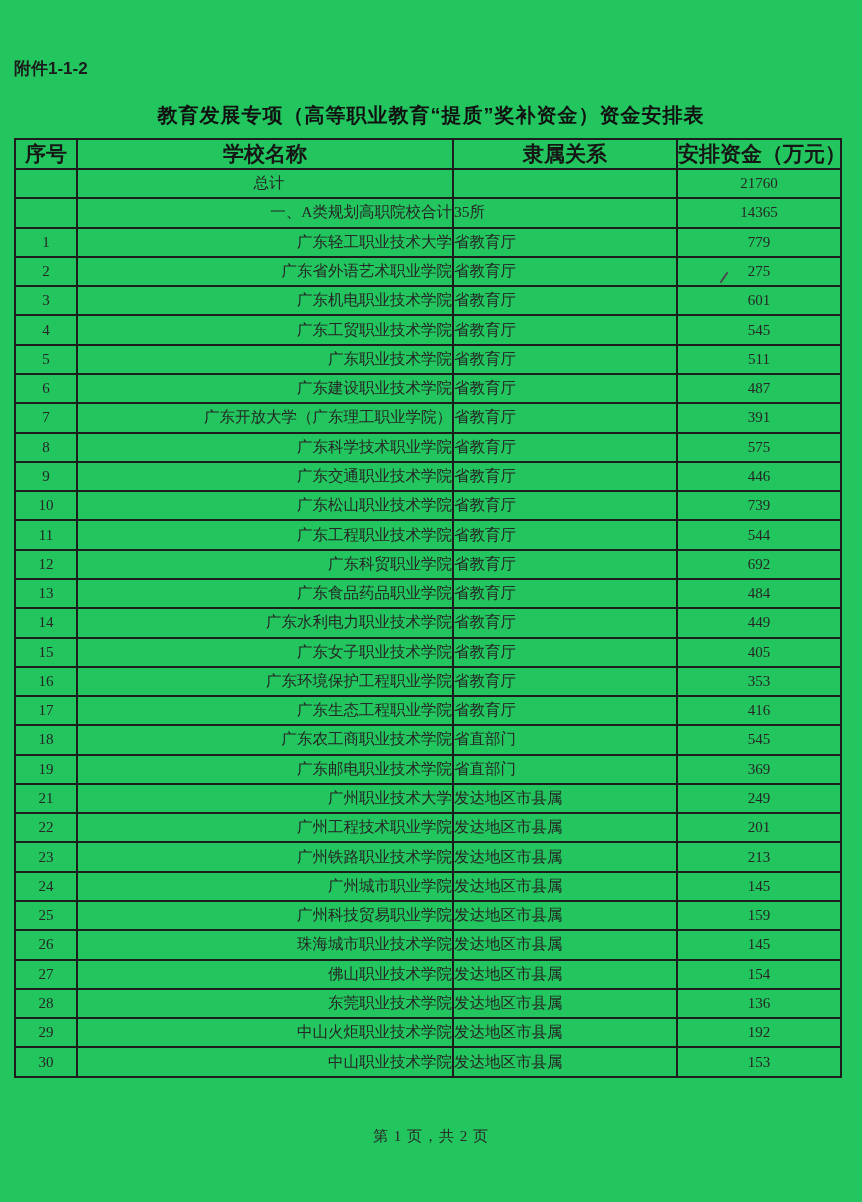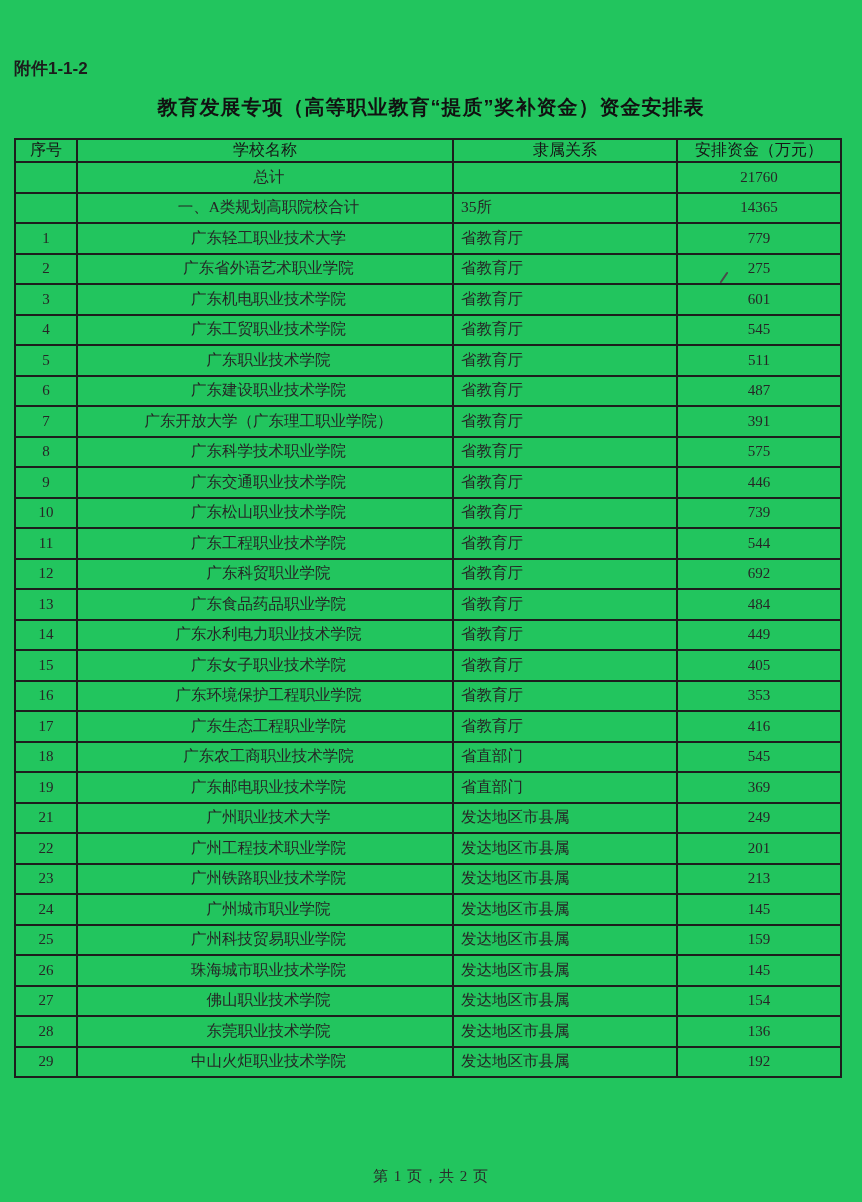--- a/index.html
+++ b/index.html
@@ -7,7 +7,7 @@
         font-family:"Liberation Serif",serif;color:#232323;}
   .attachment-label{position:absolute;left:14px;top:57px;
         font-family:"Liberation Sans",sans-serif;font-weight:bold;font-size:17px;color:#1c1c1c;}
-  .doc-title{position:absolute;left:0;right:0;top:93px;margin:1px;text-align:center;
+  .doc-title{position:absolute;left:0;right:0;top:93px;margin:9px;text-align:center;
         font-family:"Liberation Sans",sans-serif;font-weight:bold;font-size:20px;
         letter-spacing:1px;color:#111111;}
   table.fund-table{position:absolute;left:14px;top:138px;width:826px;height:940px;

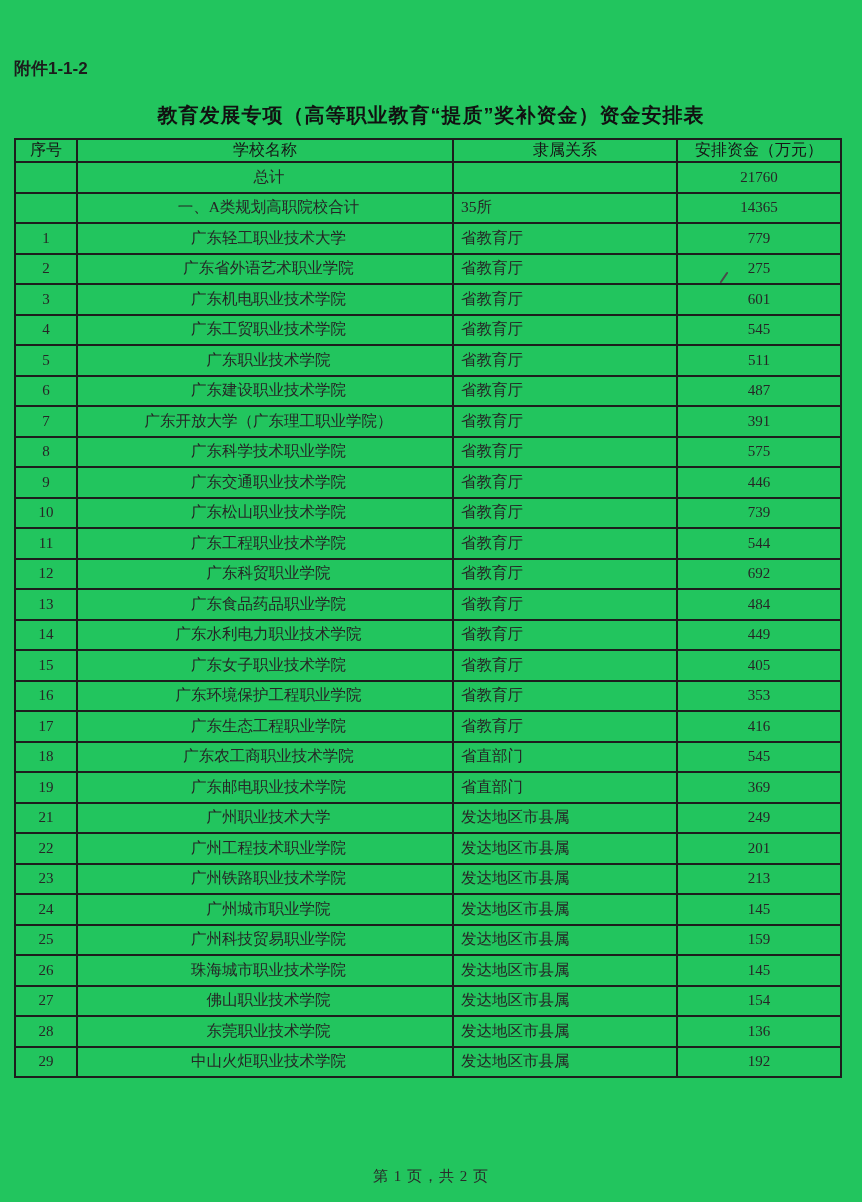--- a/index.html
+++ b/index.html
@@ -14,7 +14,7 @@
         border-collapse:collapse;table-layout:fixed;}
   .fund-table th,.fund-table td{border:2px solid #1d1d1d;padding:0 0;overflow:hidden;
         white-space:nowrap;vertical-align:middle;}
-  .fund-table th{font-family:"Liberation Sans",sans-serif;font-weight:normal;font-size:16px;
+  .fund-table th{font-family:"Liberation Sans",sans-serif;font-weight:bold;font-size:21px;
         text-align:center;color:#161616;}
   .fund-table td{font-family:"Liberation Serif",serif;font-size:15.5px;color:#262626;}
   td.c-seq{text-align:center;font-size:15px;}

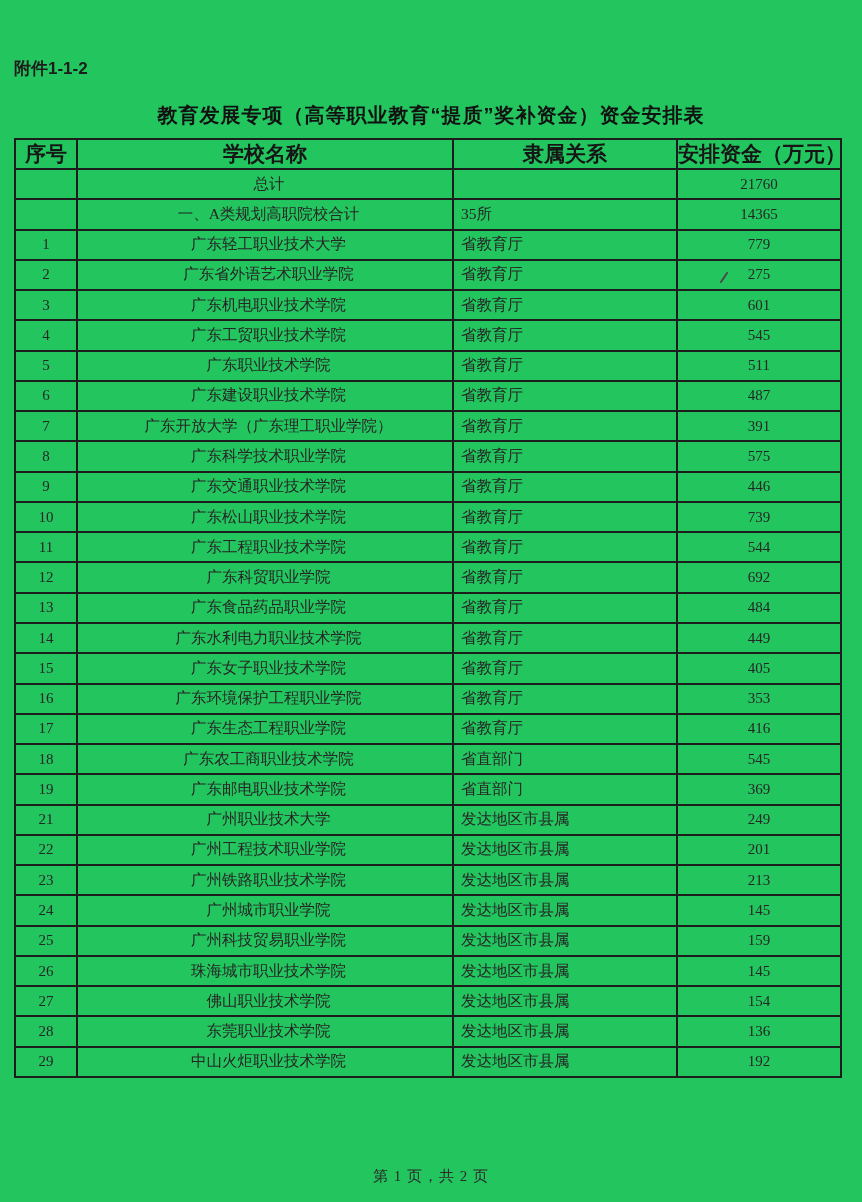--- a/index.html
+++ b/index.html
@@ -18,7 +18,7 @@
         text-align:center;color:#161616;}
   .fund-table td{font-family:"Liberation Serif",serif;font-size:15.5px;color:#262626;}
   td.c-seq{text-align:center;font-size:15px;}
-  td.c-name{text-align:center;padding-left:7px;}
+  td.c-name{text-align:right;padding-left:7px;}
   td.c-name.center{text-align:center;padding-left:8px;}
   td.c-aff{text-align:left;padding-left:7px;}
   td.c-amt{text-align:center;font-size:15px;border-radius:12px;}

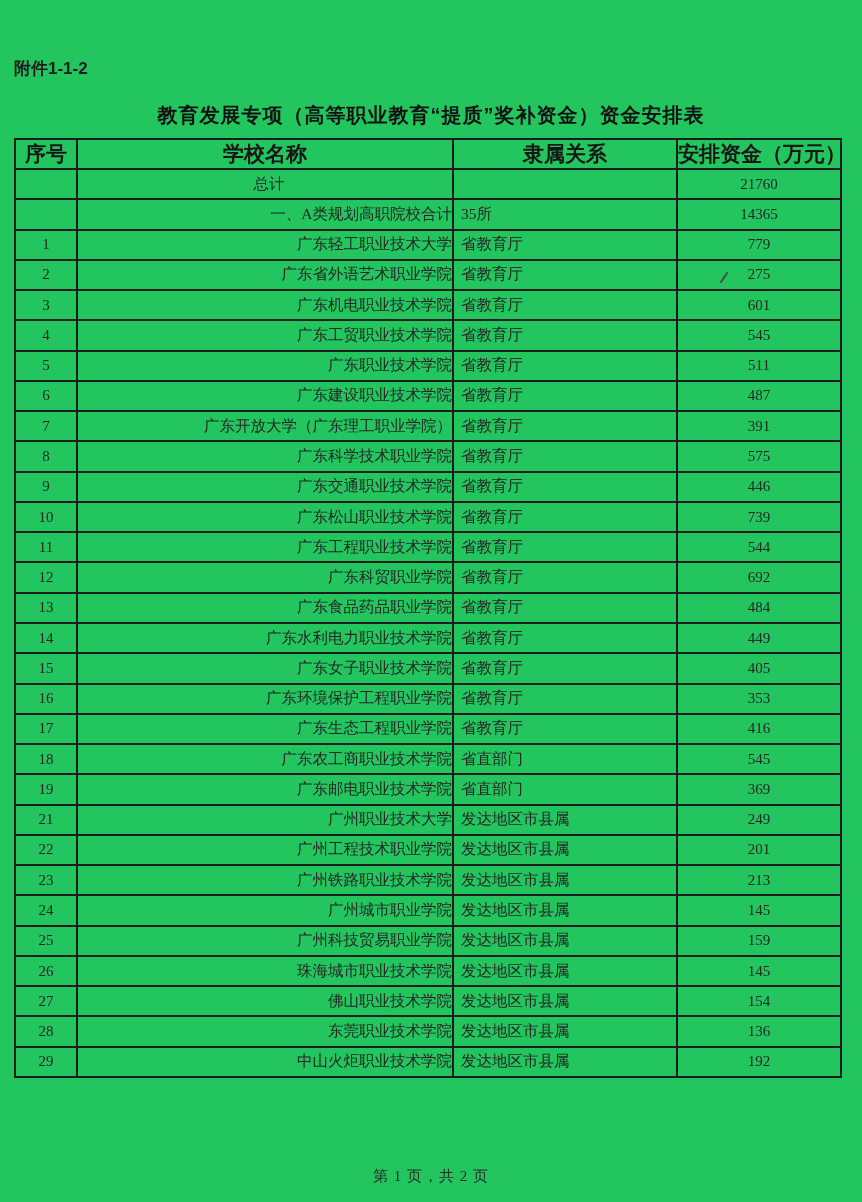--- a/index.html
+++ b/index.html
@@ -20,7 +20,7 @@
   td.c-seq{text-align:center;font-size:15px;}
   td.c-name{text-align:right;padding-left:7px;}
   td.c-name.center{text-align:center;padding-left:8px;}
-  td.c-aff{text-align:left;padding-left:7px;}
+  td.c-aff{text-align:left;}
   td.c-amt{text-align:center;font-size:15px;border-radius:12px;}
   .stray-mark{position:absolute;left:723px;top:271px;width:2px;height:13px;
         background:#4a4a4a;transform:rotate(34deg);border-radius:1px;}

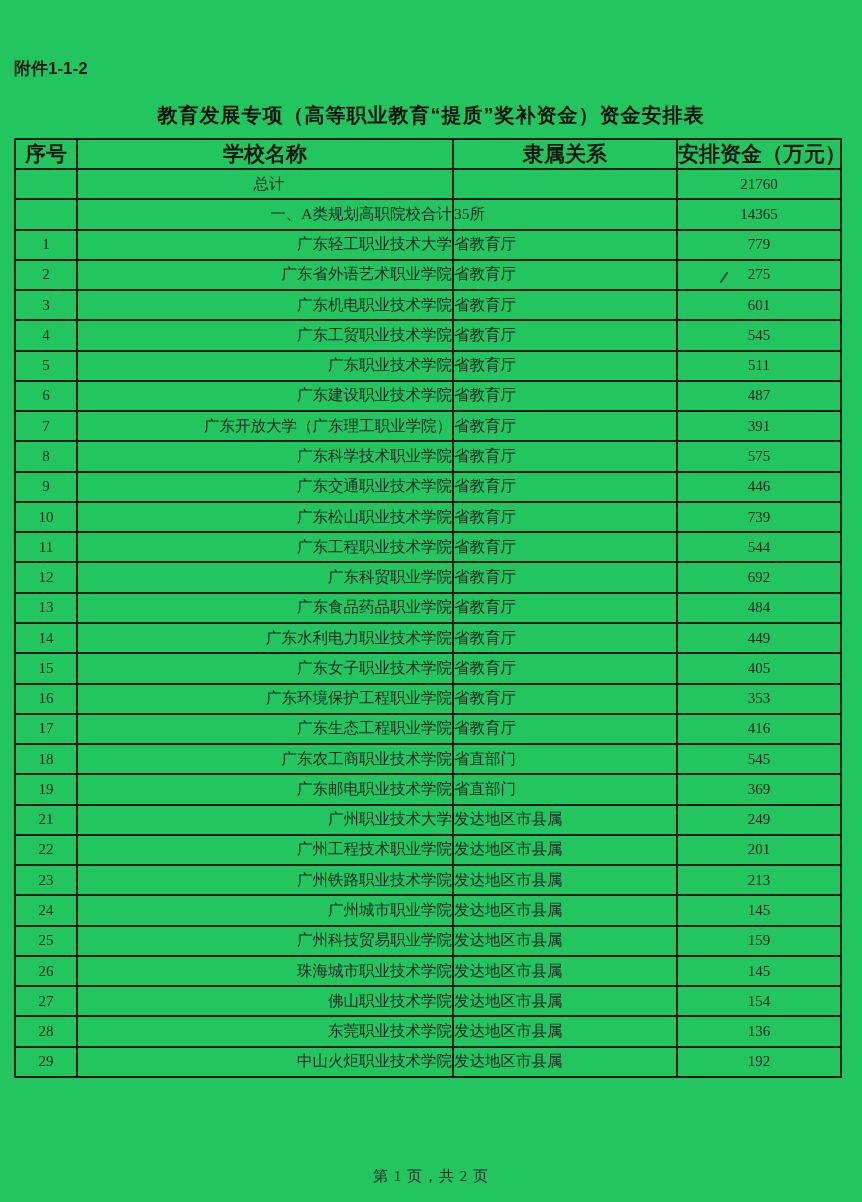--- a/index.html
+++ b/index.html
@@ -232,6 +232,12 @@
           <td class="c-aff">发达地区市县属</td>
           <td class="c-amt">192</td>
         </tr>
+        <tr>
+          <td class="c-seq">30</td>
+          <td class="c-name">中山职业技术学院</td>
+          <td class="c-aff">发达地区市县属</td>
+          <td class="c-amt">153</td>
+        </tr>
       </tbody>
   </table>
 

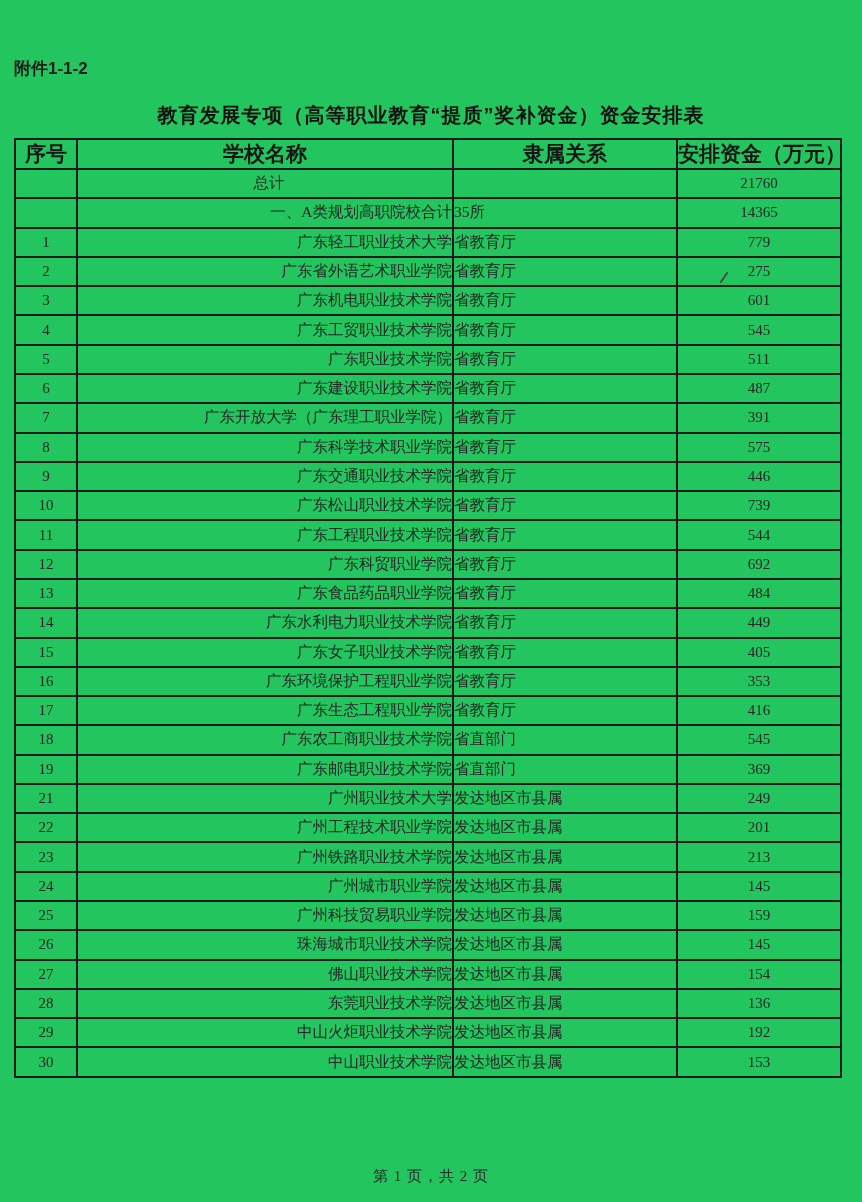--- a/index.html
+++ b/index.html
@@ -25,7 +25,7 @@
   .stray-mark{position:absolute;left:723px;top:271px;width:2px;height:13px;
         background:#4a4a4a;transform:rotate(34deg);border-radius:1px;}
   .page-footer{position:absolute;left:0;right:0;top:1127px;text-align:center;
-        font-family:"Liberation Serif",serif;font-size:15px;letter-spacing:1px;color:#2a2a2a;margin-top:40px;}
+        font-family:"Liberation Serif",serif;font-size:15px;letter-spacing:1px;color:#2a2a2a;}
 </style>
 </head>
 <body>

